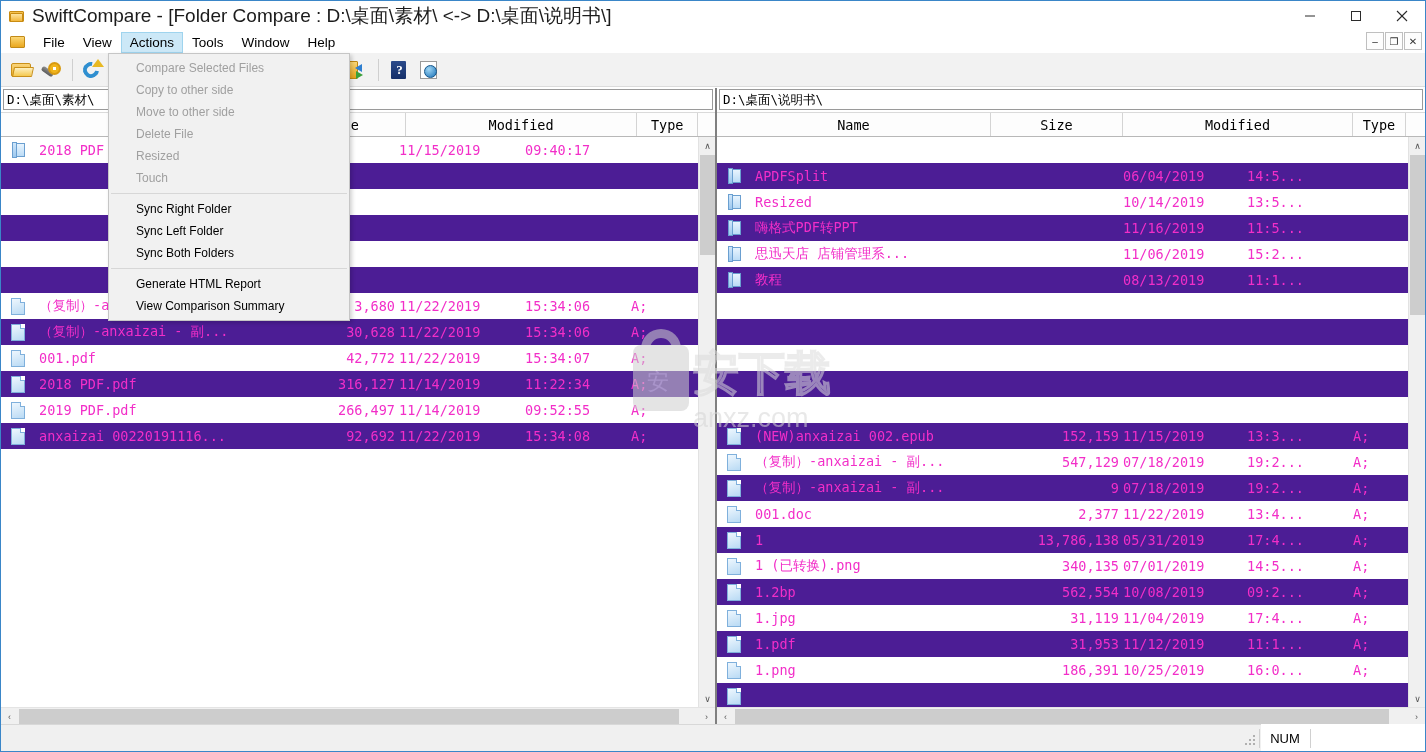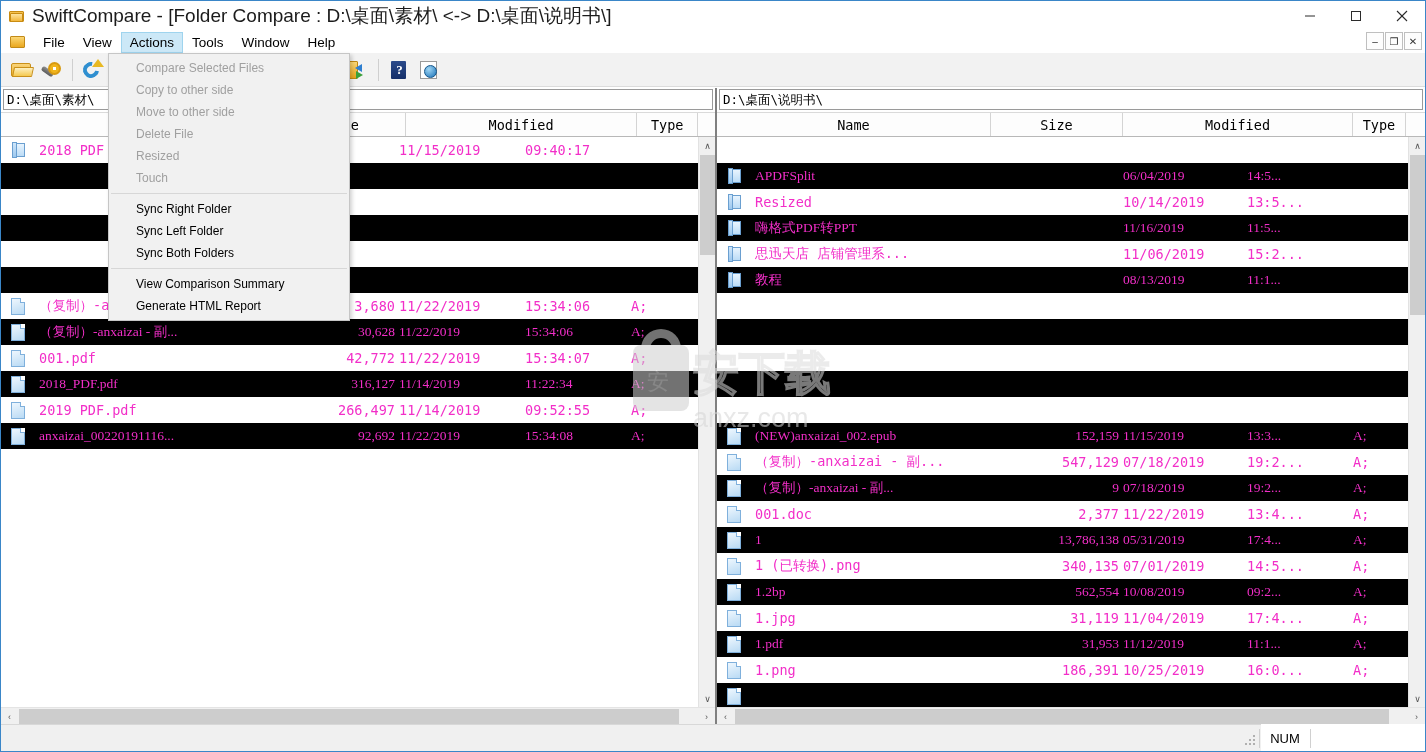--- a/index.html
+++ b/index.html
@@ -179,7 +179,7 @@
     font-size: 13.5px; color: #f22ec8;
     white-space: nowrap;
   }
-  .row.alt { background: #000000; font-family: Liberation Serif, serif; }
+  .row.alt { background: #4c1d95; }
 
   .ricon { width: 22px; flex: none; display: flex; align-items: center;
            justify-content: center; margin-left: 6px; }

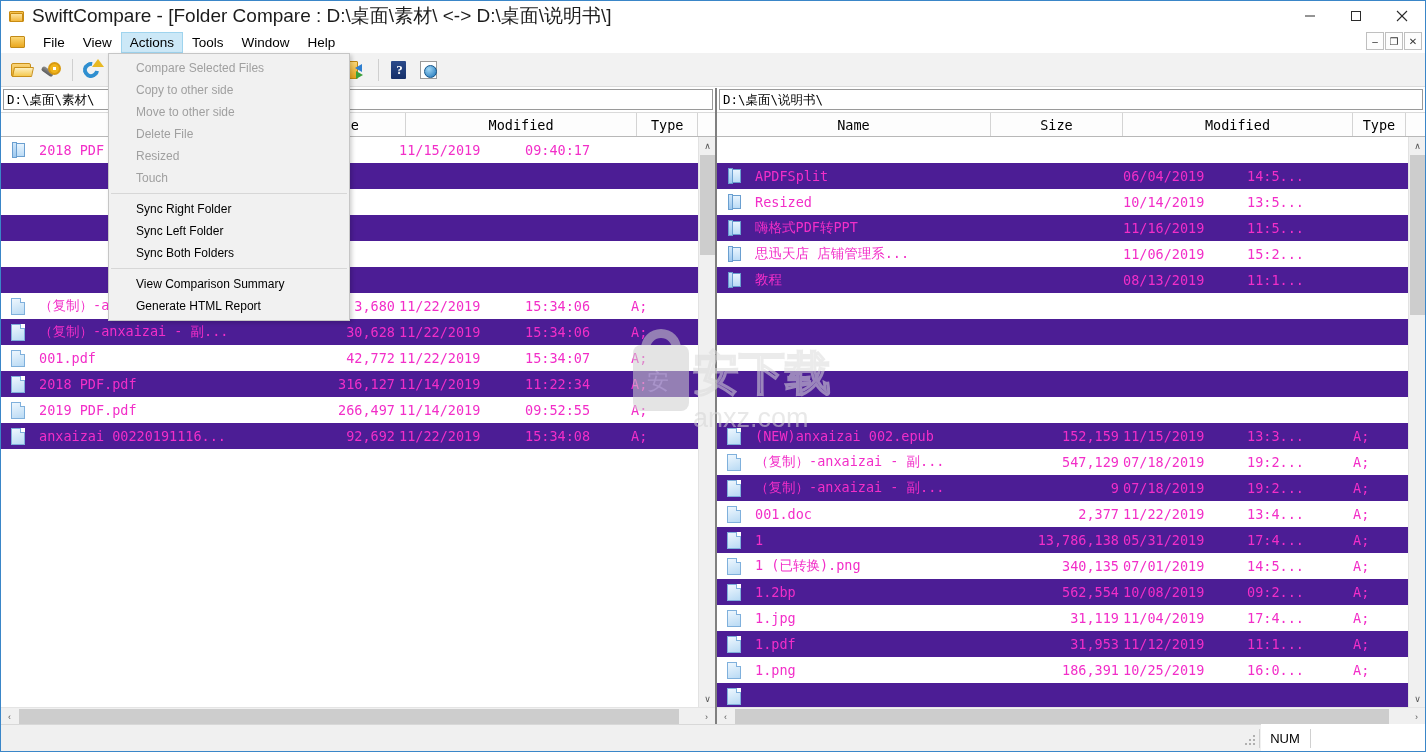--- a/index.html
+++ b/index.html
@@ -839,8 +839,8 @@
       <div class="dd-item">Sync Left Folder</div>
       <div class="dd-item">Sync Both Folders</div>
       <div class="dd-sep"></div>
+      <div class="dd-item">Generate HTML Report</div>
       <div class="dd-item">View Comparison Summary</div>
-      <div class="dd-item">Generate HTML Report</div>
     </div>
 
   <div id="statusbar">

